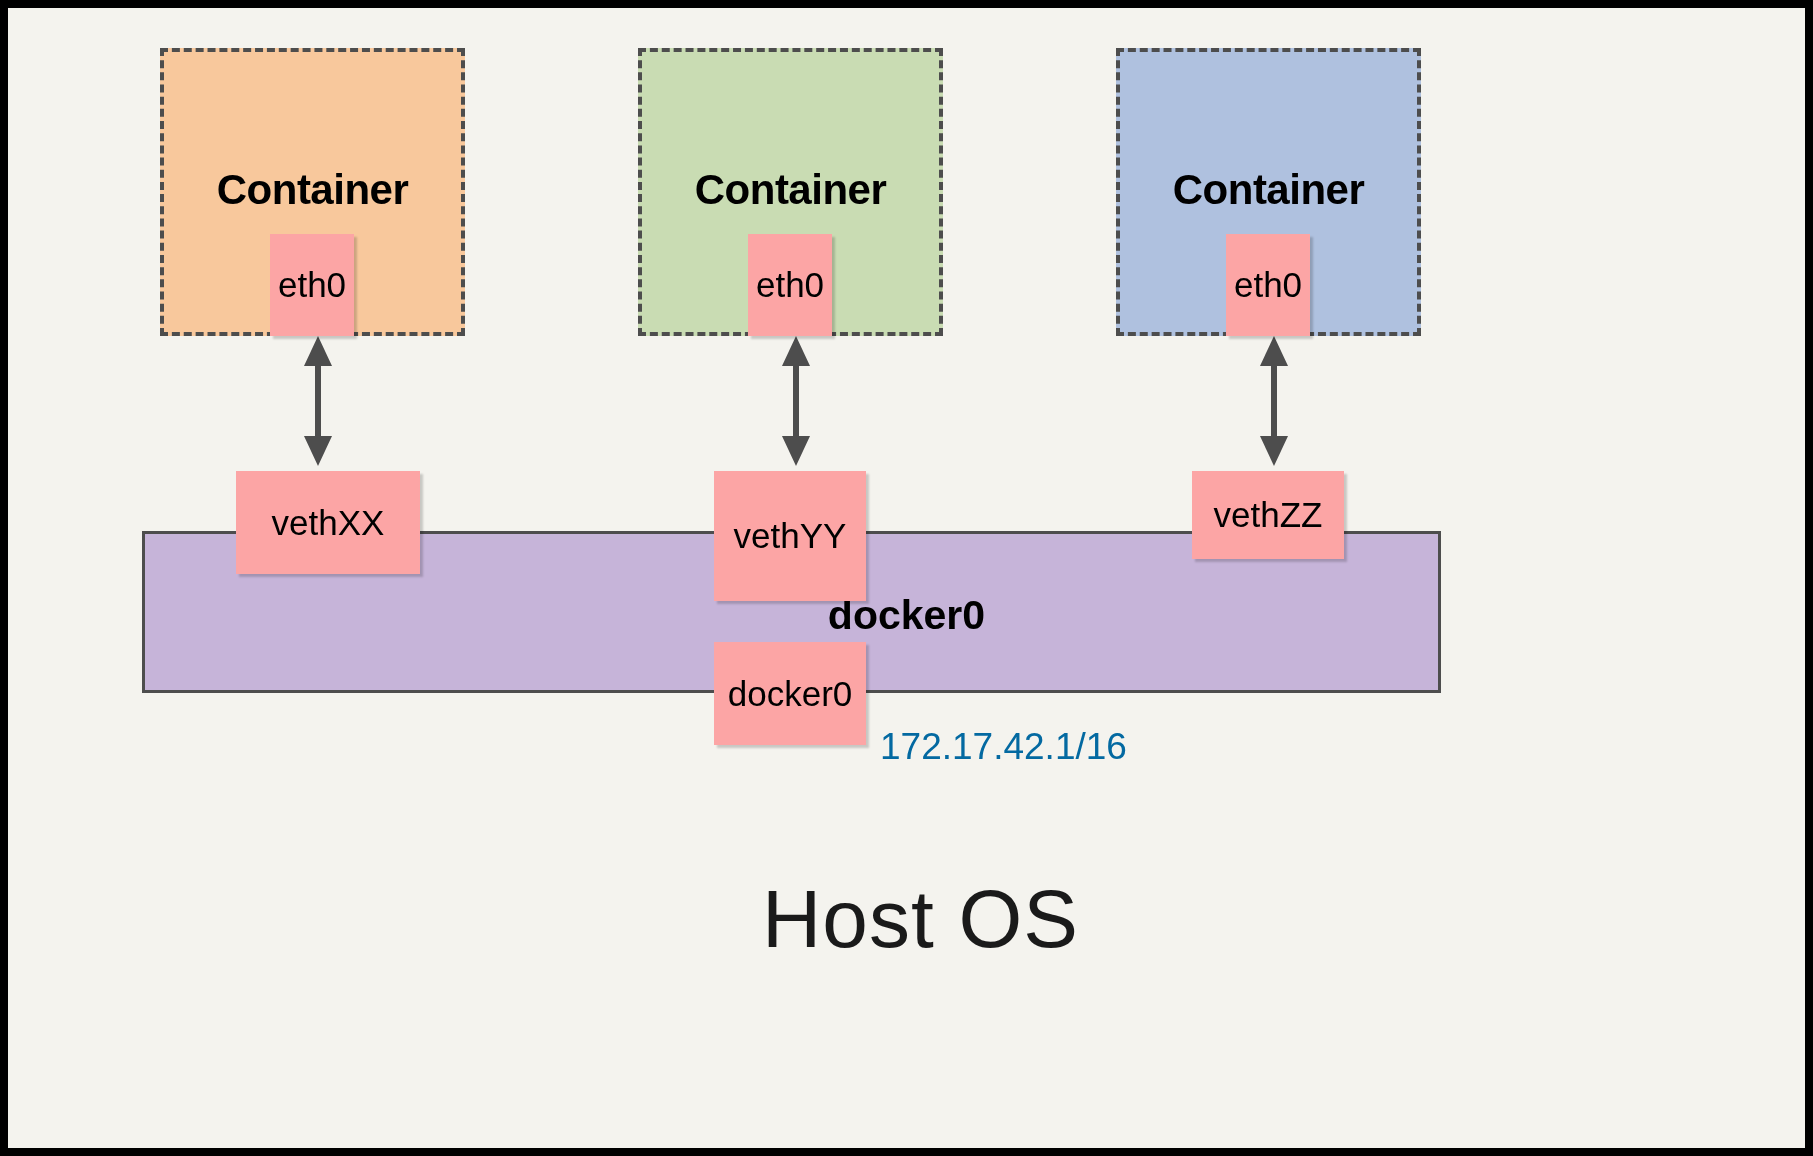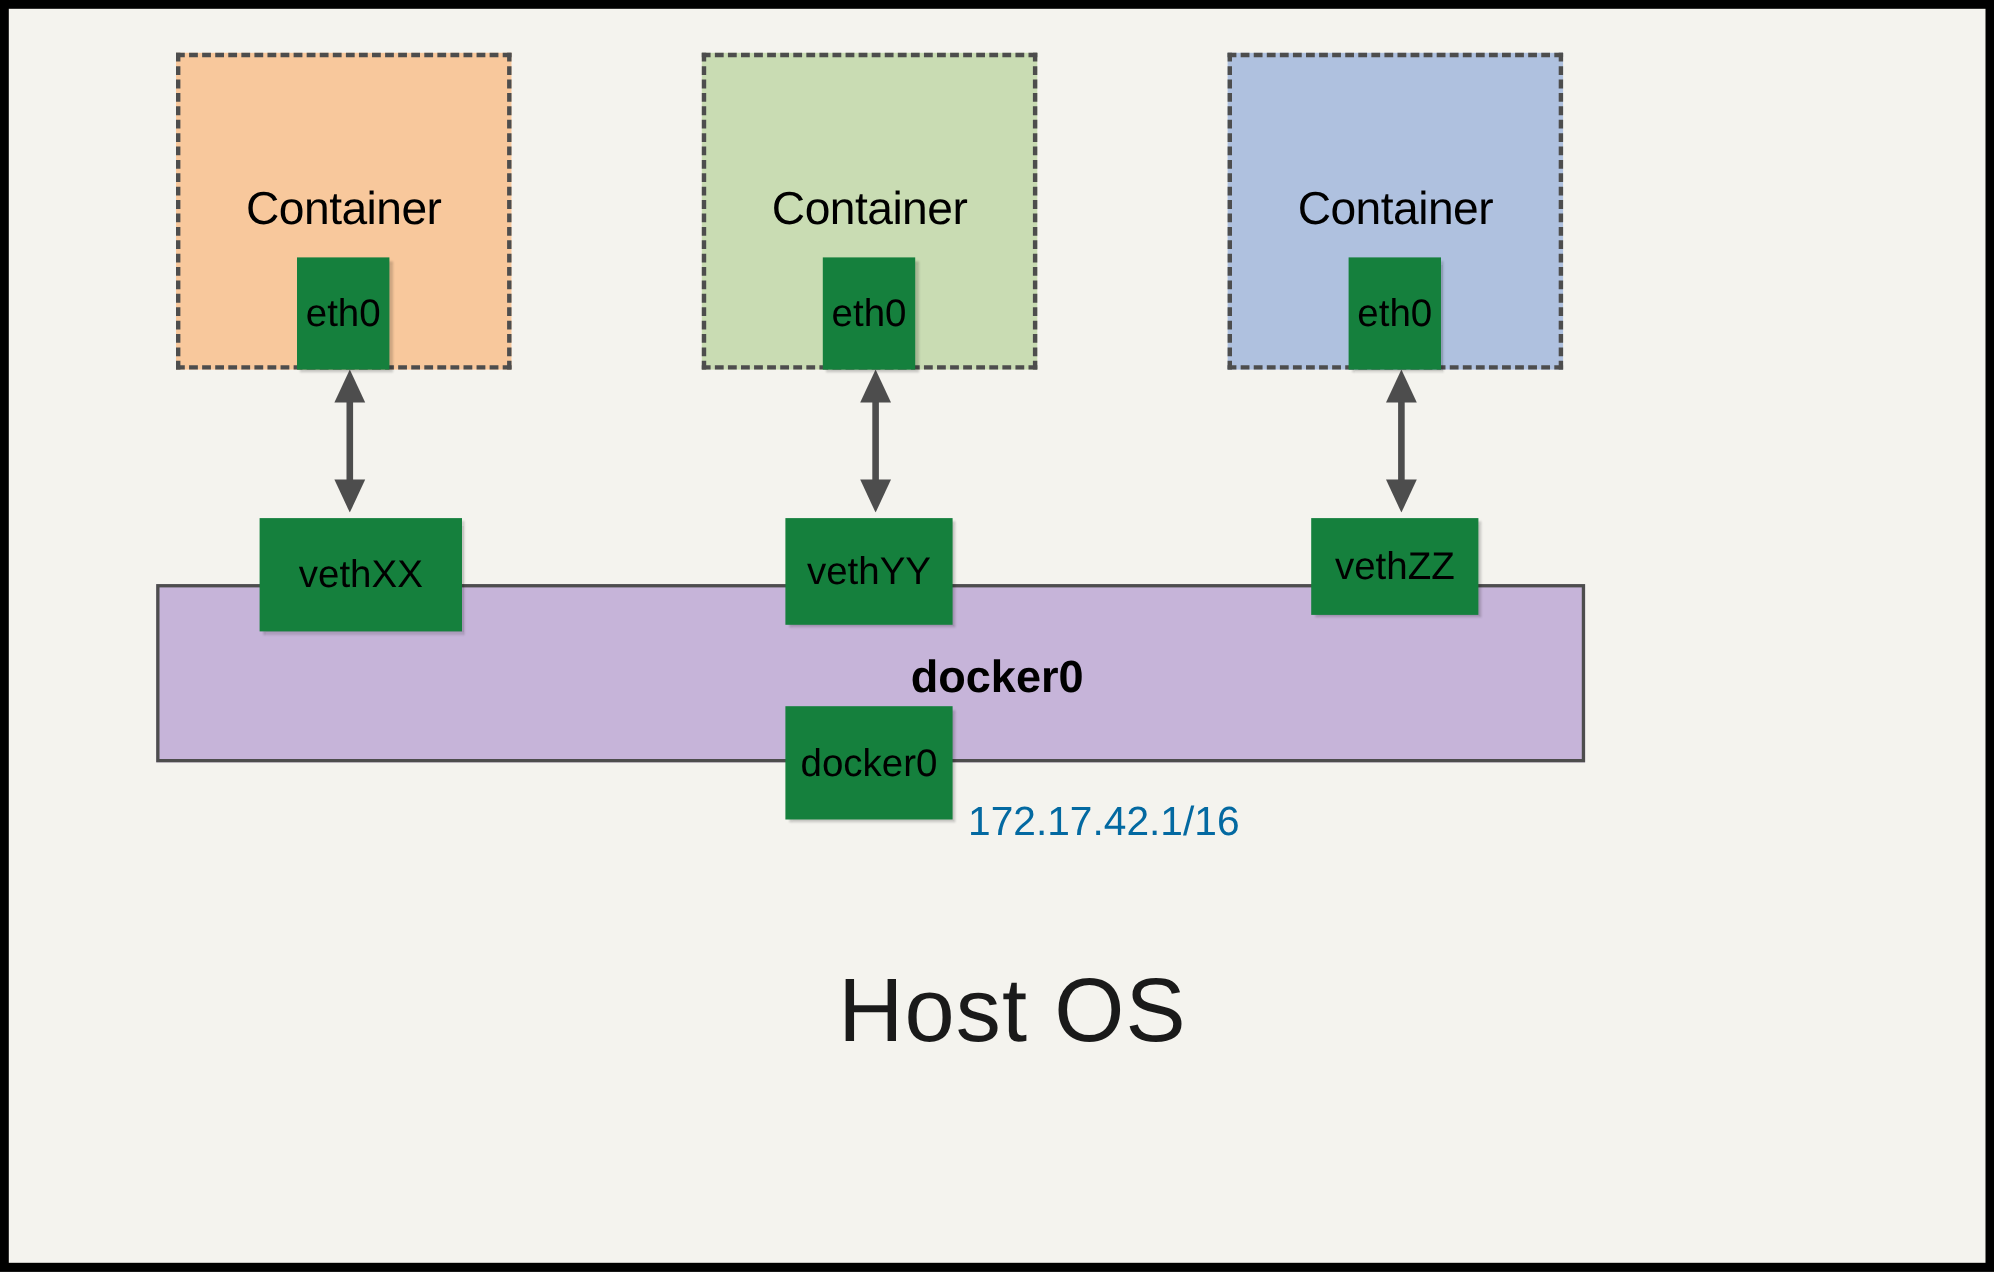--- a/index.html
+++ b/index.html
@@ -38,7 +38,7 @@
     right: 0;
     text-align: center;
     font-size: 42px;
-    font-weight: normal;
+    font-weight: bold;
     color: #000000;
     letter-spacing: -0.5px;
   }

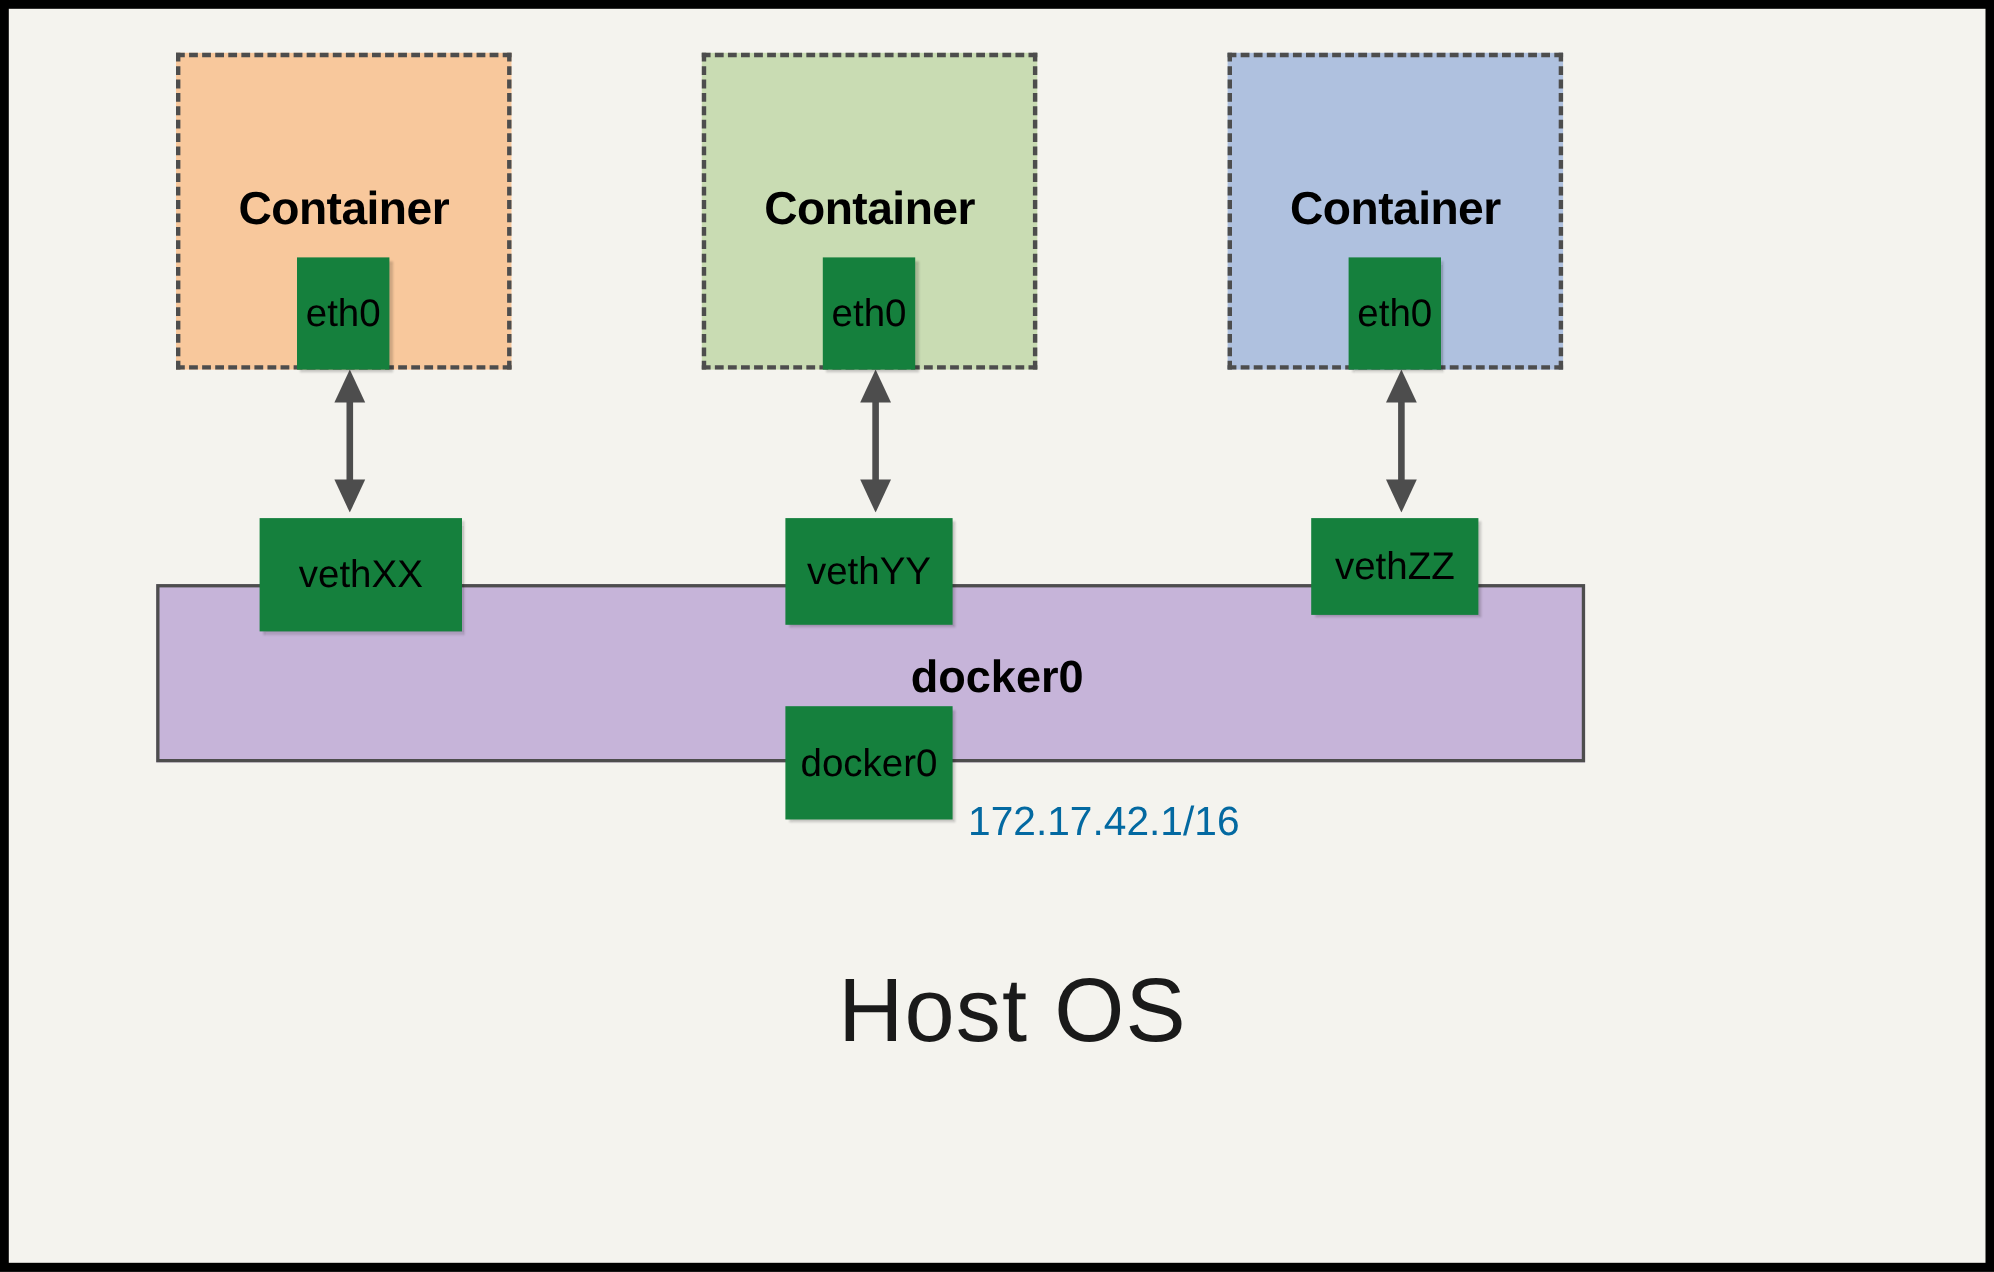--- a/index.html
+++ b/index.html
@@ -45,7 +45,7 @@
   
   .iface-box {
     position: absolute;
-    background: #15803d;
+    background: #fca5a5;
     box-shadow: 3px 3px 2px rgba(0,0,0,0.18);
     display: flex;
     align-items: center;

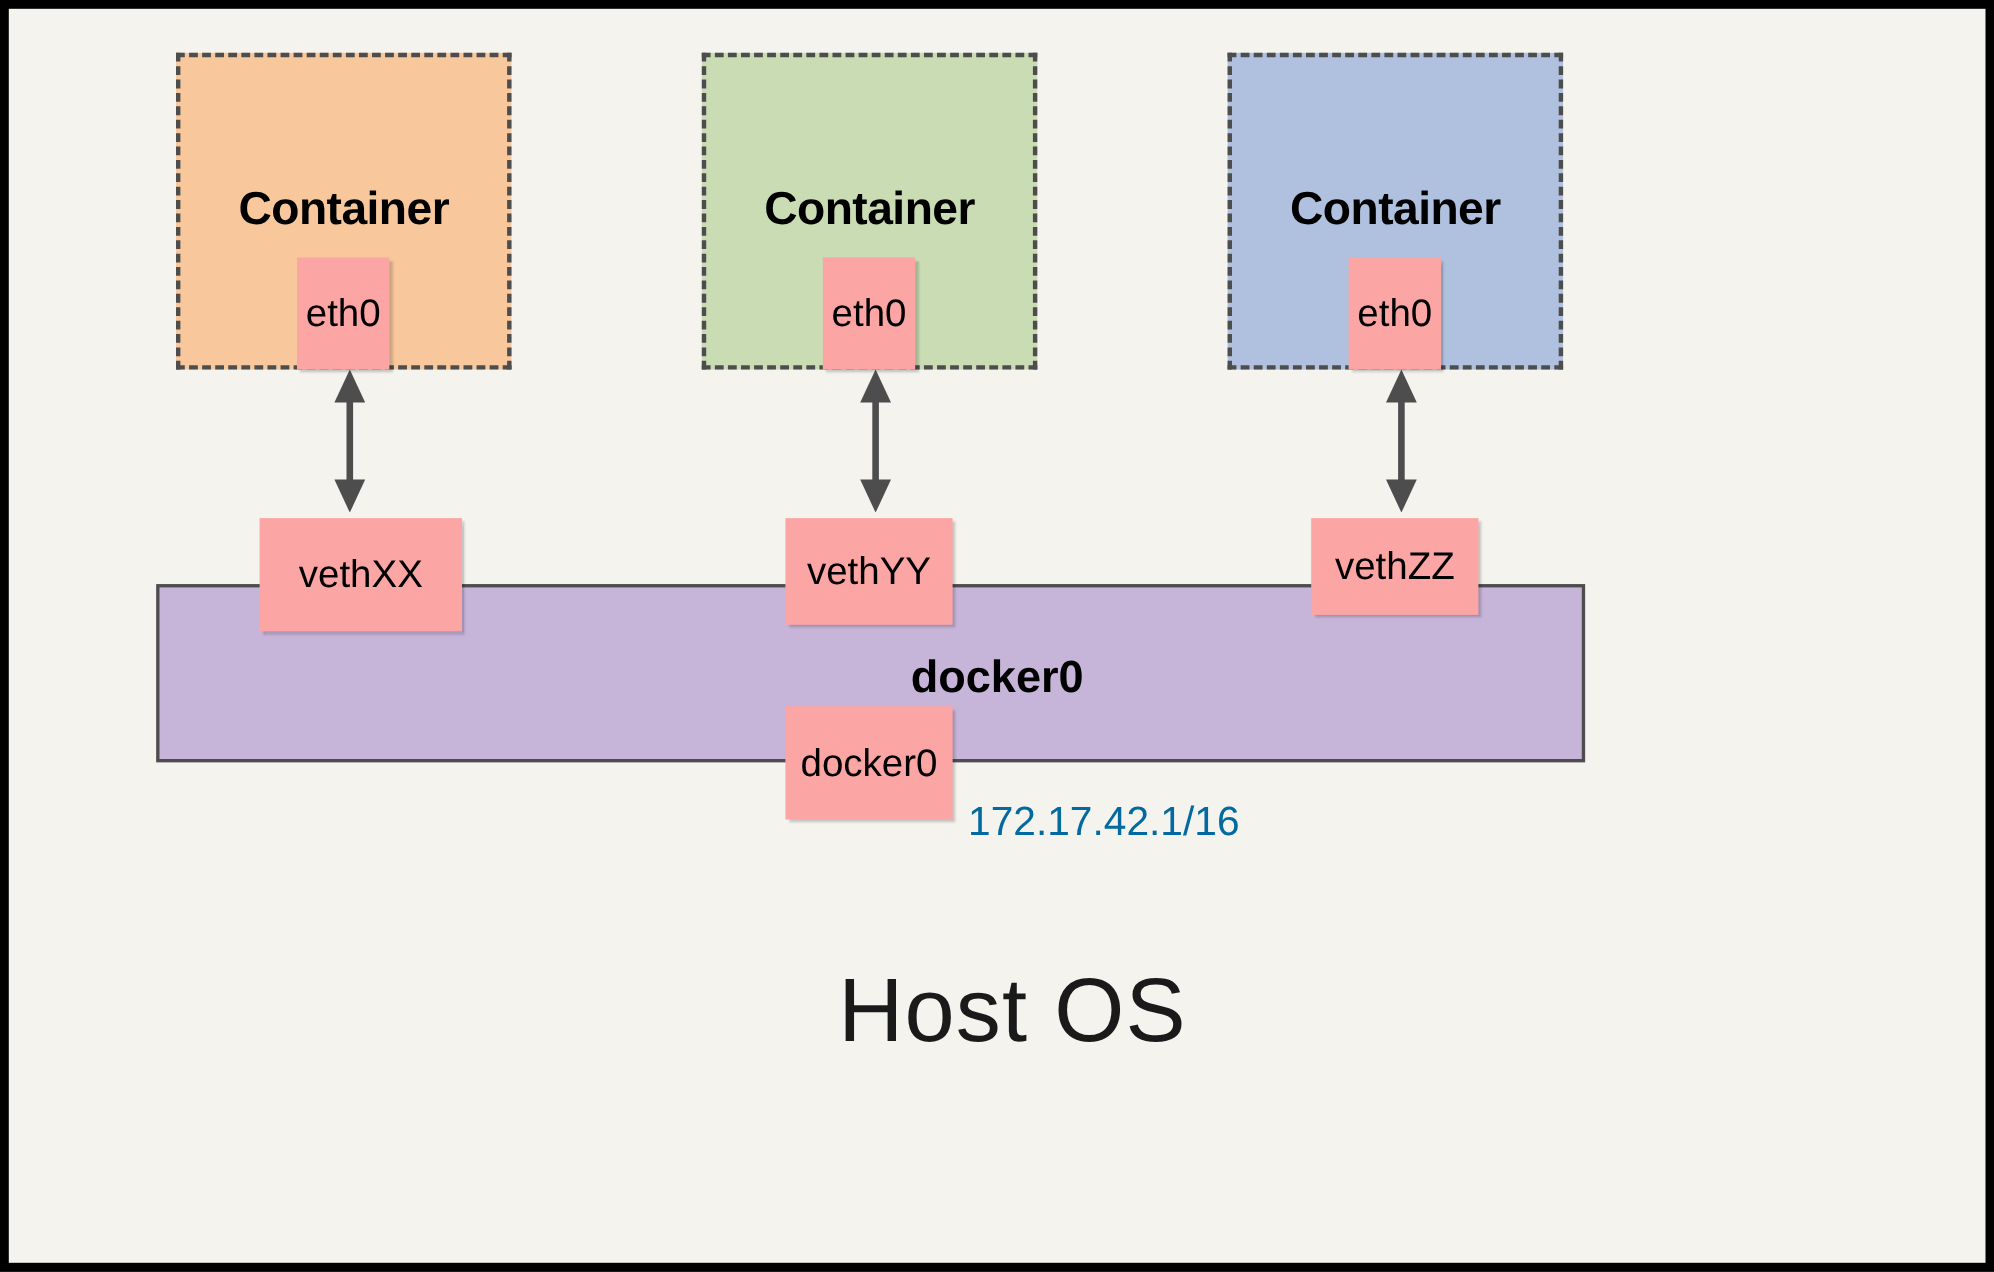--- a/index.html
+++ b/index.html
@@ -141,7 +141,7 @@
       <span>vethXX</span>
     </div>
 
-    <div class="iface-box" style="left:706px; top:463px; width:152px; height:97px;">
+    <div class="iface-box" style="left:706px; top:463px; width:152px; height:130px;">
       <span>vethYY</span>
     </div>
 

